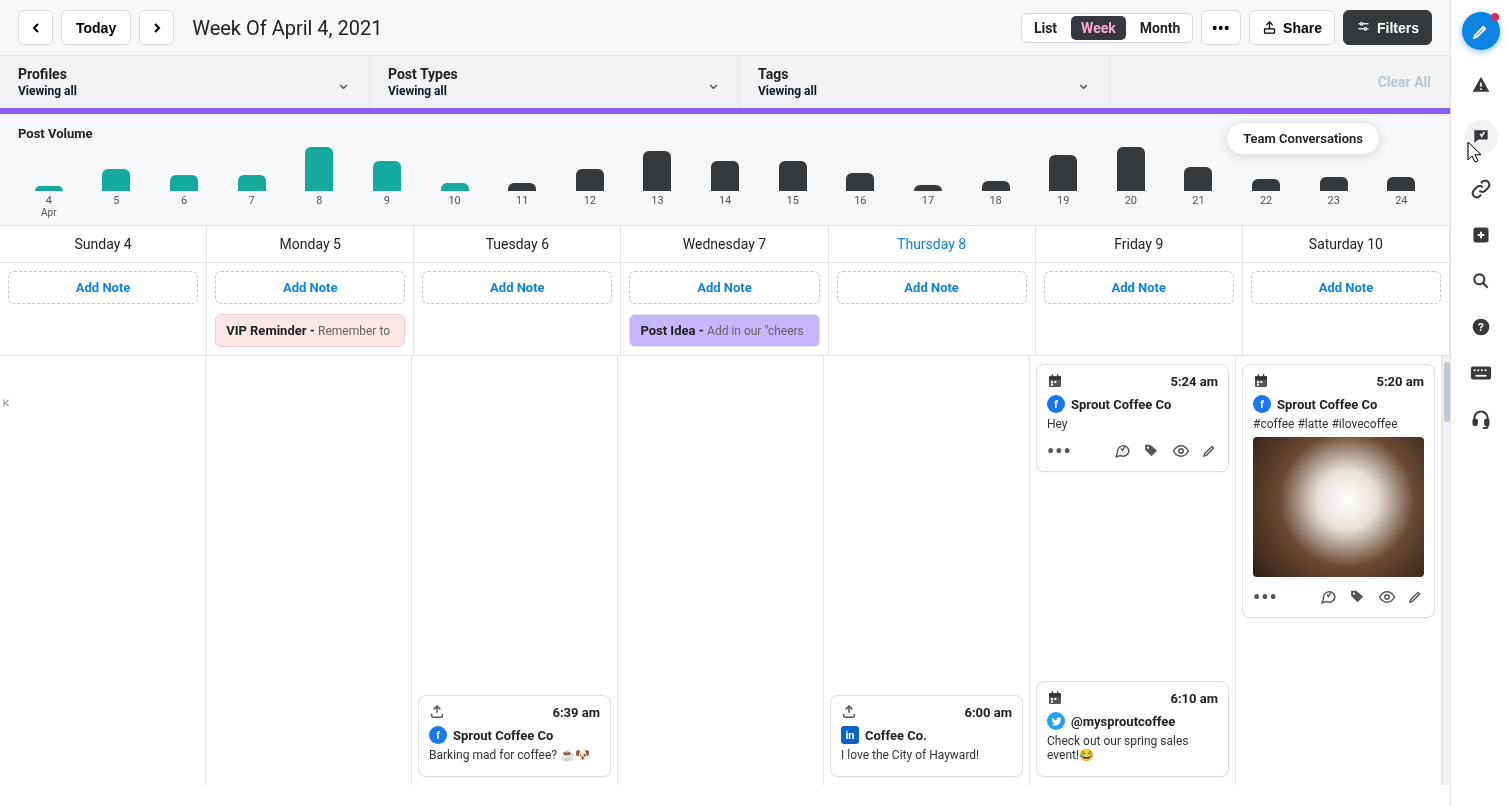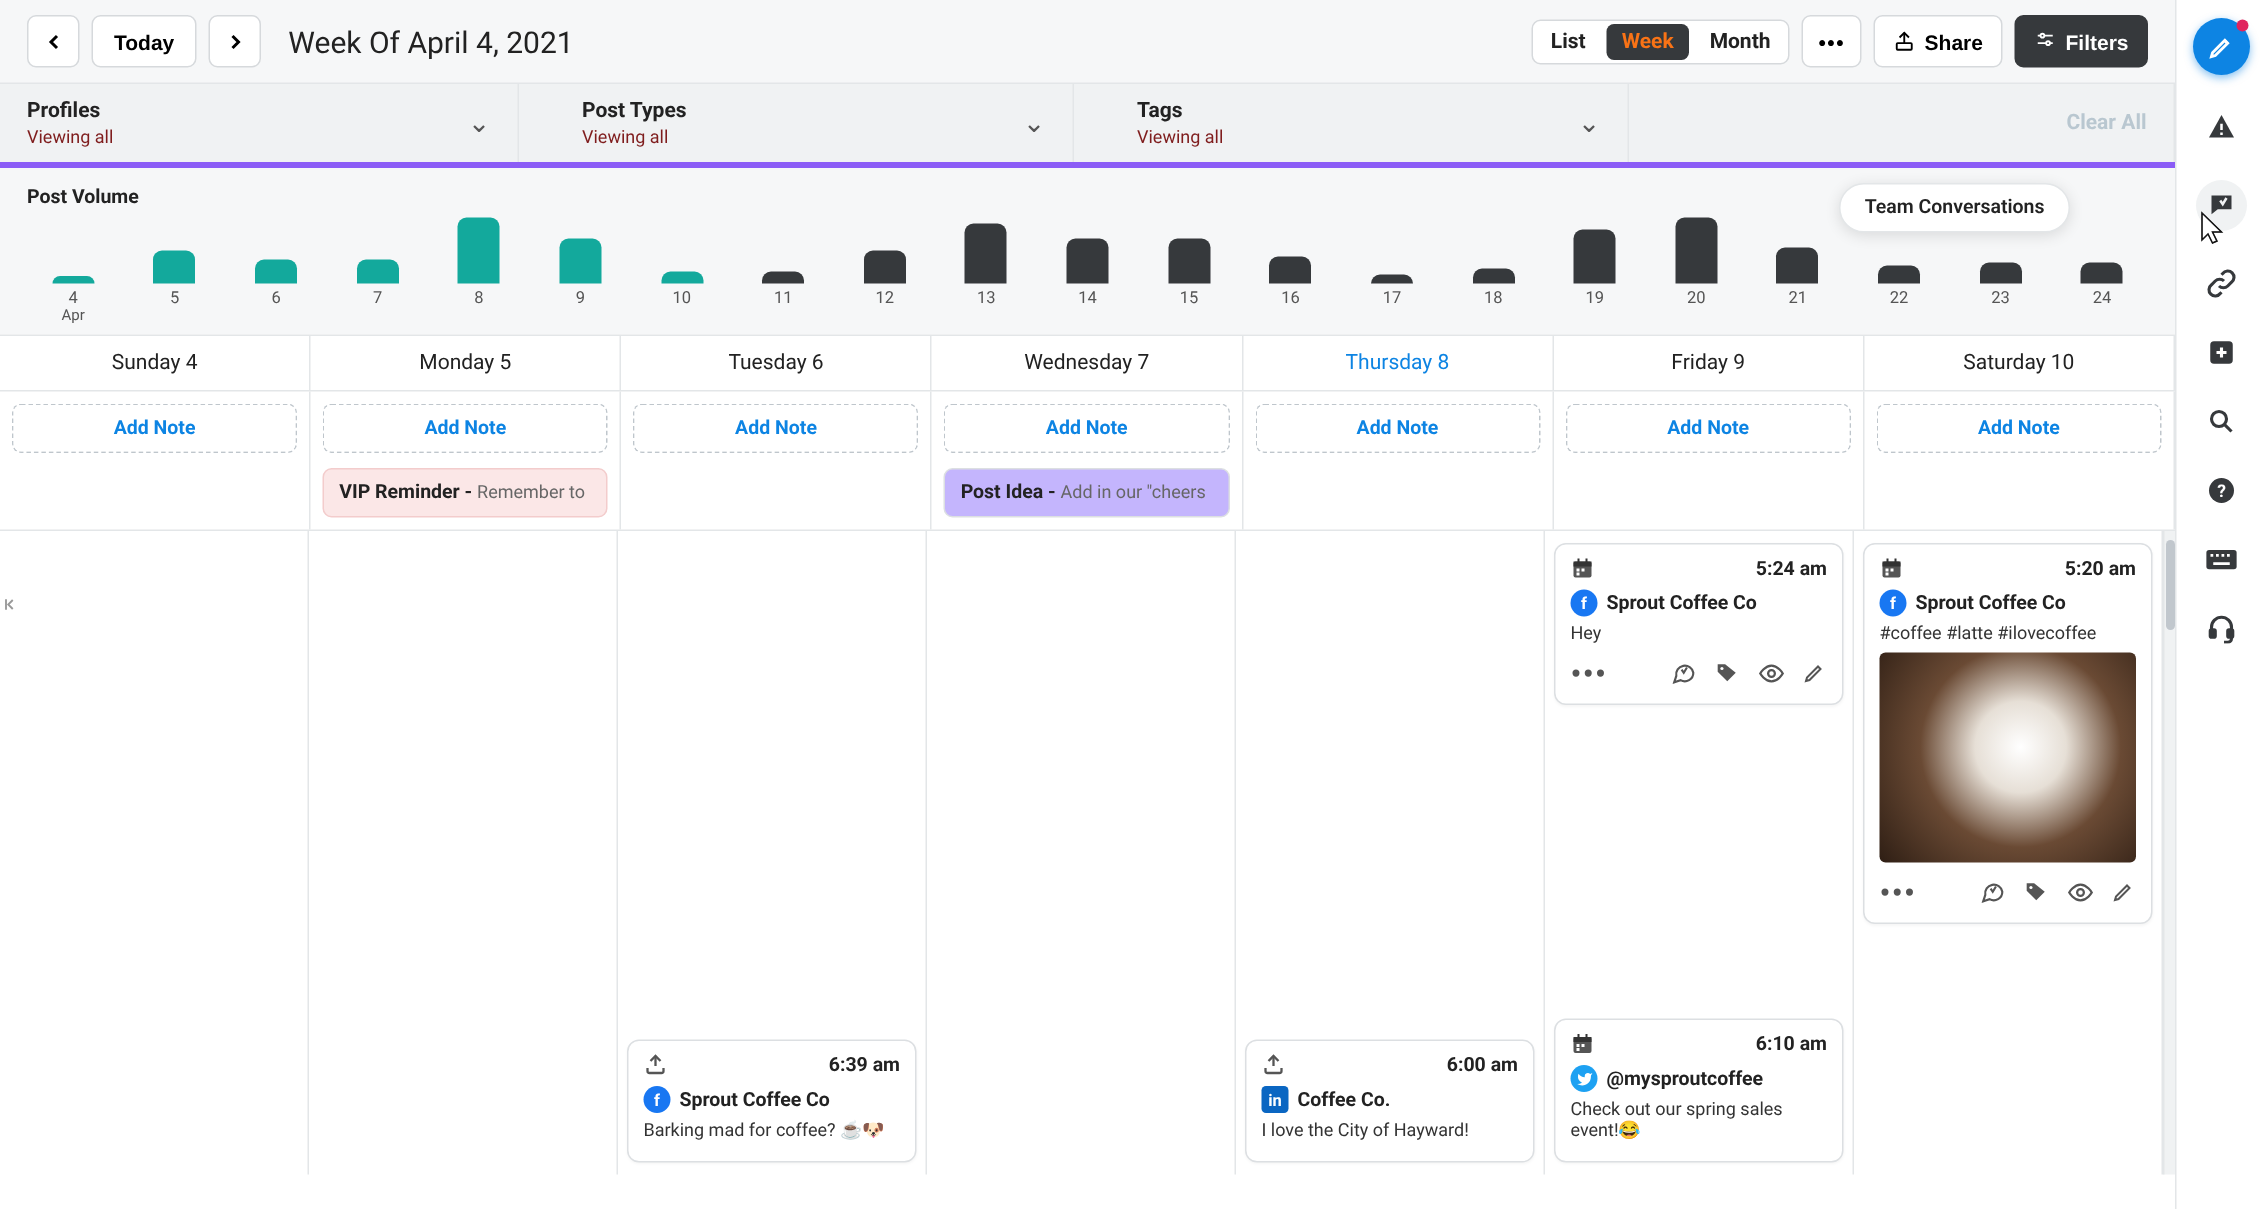--- a/index.html
+++ b/index.html
@@ -16,7 +16,7 @@
 
 .seg { display:flex; border:1px solid #d6d9dc; border-radius:6px; background:#fff; overflow:hidden; }
 .seg-item { padding:6px 12px; font-size:14px; font-weight:700; cursor:pointer; }
-.seg-item.active { background:#36393c; color:#f97316; border-radius:5px; margin:2px; padding:4px 10px; }
+.seg-item.active { background:#36393c; color:#f9a8d4; border-radius:5px; margin:2px; padding:4px 10px; }
 
 .tb-btn { height:35px; padding:0 12px; border:1px solid #d6d9dc; border-radius:6px; background:#fff; display:flex; align-items:center; gap:6px; font-weight:700; font-size:14px; cursor:pointer; }
 .tb-btn.dark { background:#36393c; color:#fff; border-color:#36393c; }

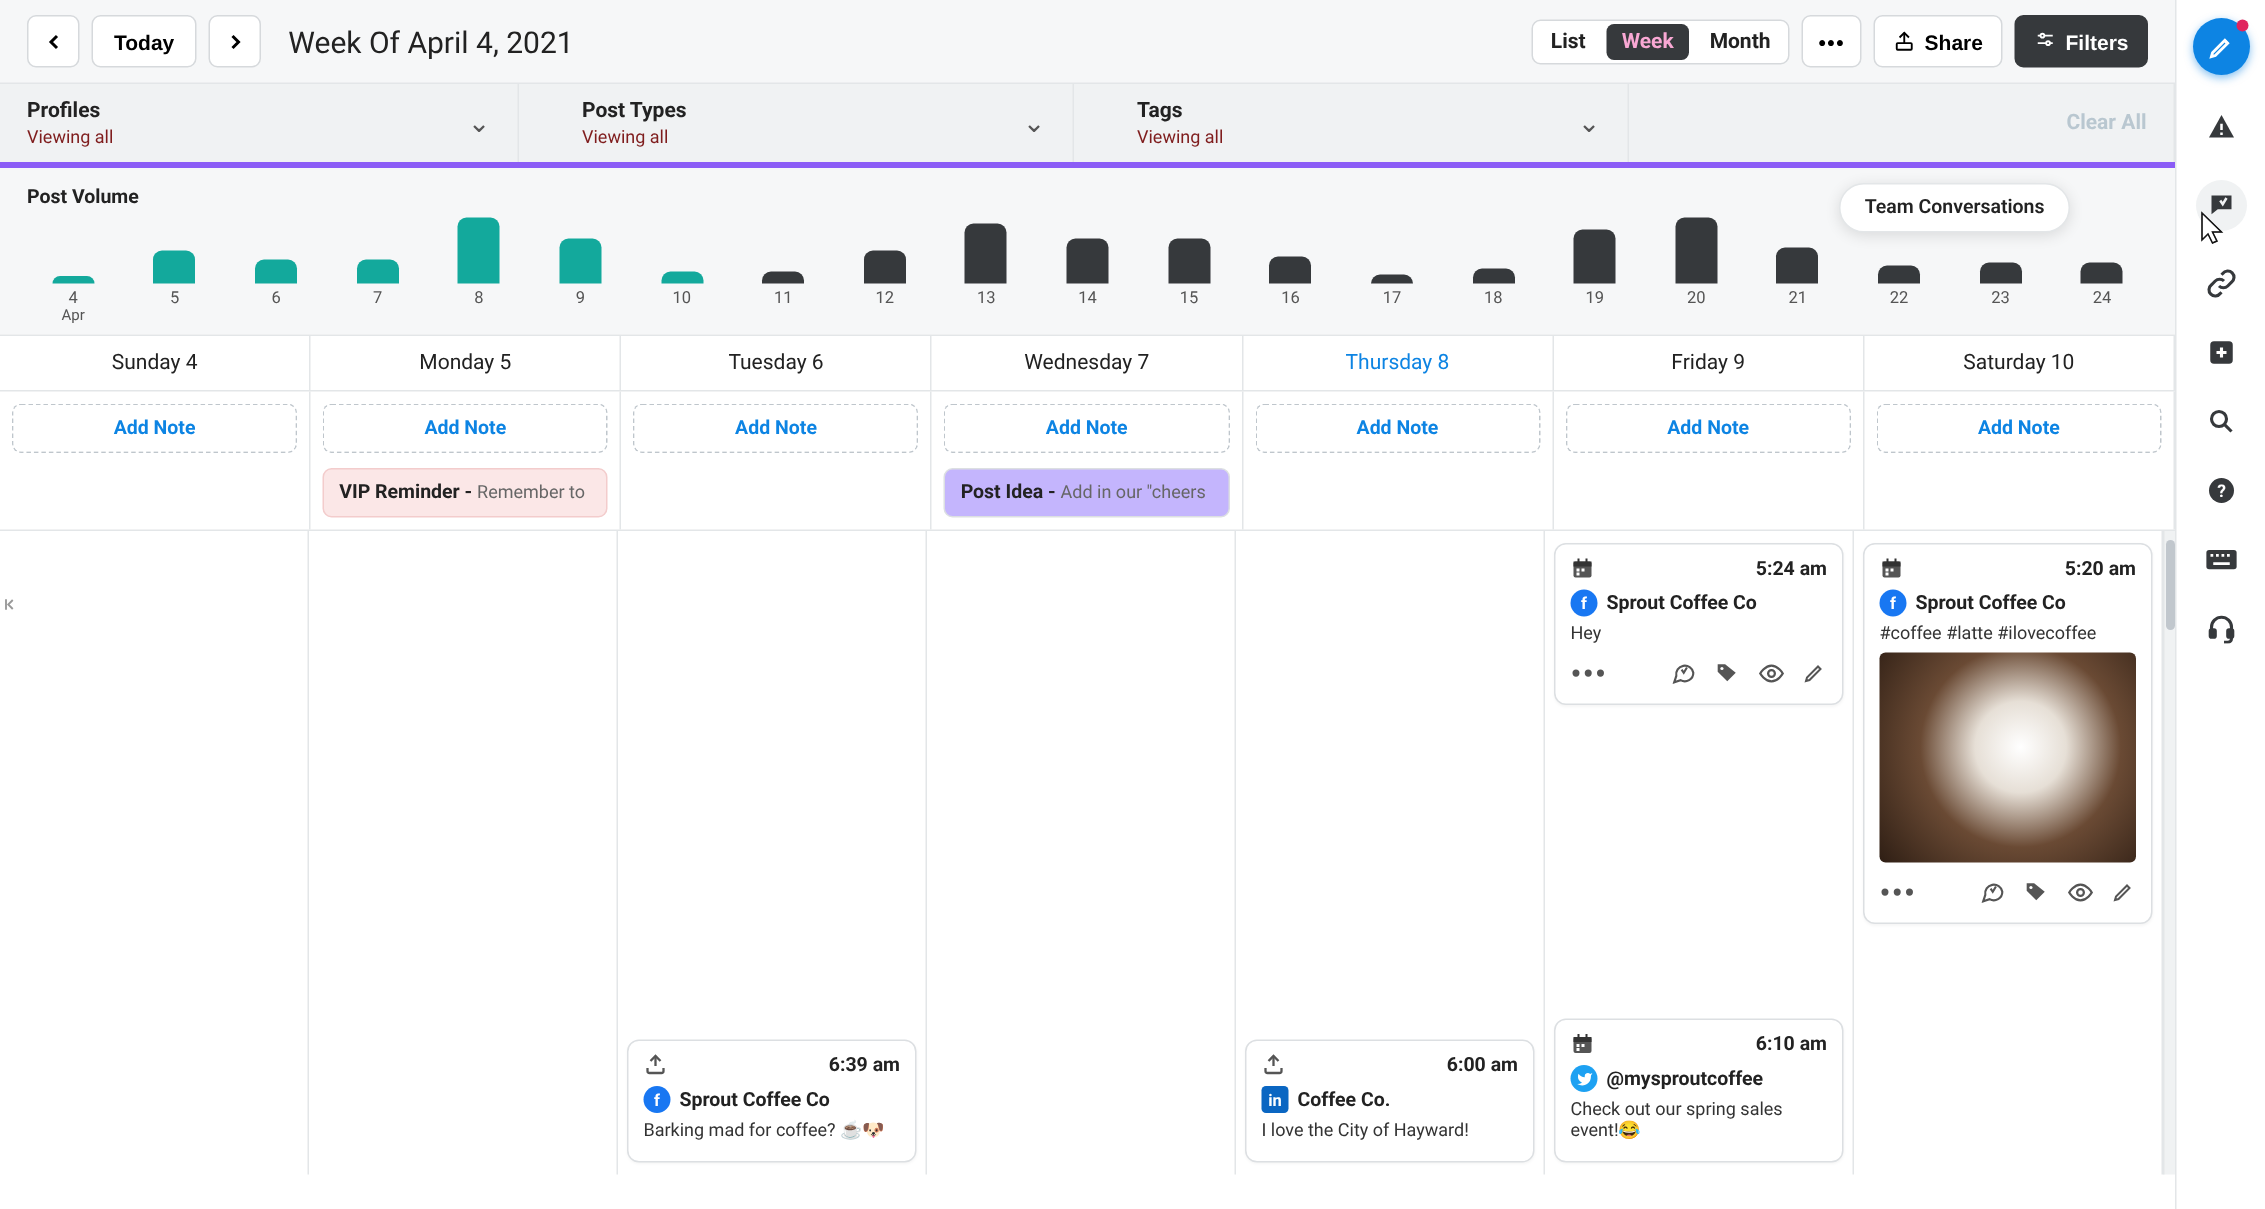--- a/index.html
+++ b/index.html
@@ -23,7 +23,7 @@
 .tb-btn.icon-only { padding:0 10px; }
 
 
-.filterbar { display:flex; background:#f0f2f3; border-bottom:4px solid #8b5cf6;gap:24px; }
+.filterbar { display:flex; background:#f0f2f3; border-bottom:6px solid #8b5cf6; }
 .fcell { flex:1; border-right:1px solid #e3e6e8; padding:10px 18px; display:flex; align-items:center; justify-content:space-between; cursor:pointer; }
 .fcell .lab { font-weight:700; font-size:14px; }
 .fcell .sub { font-size:12px; color:#7f1d1d; margin-top:2px; }

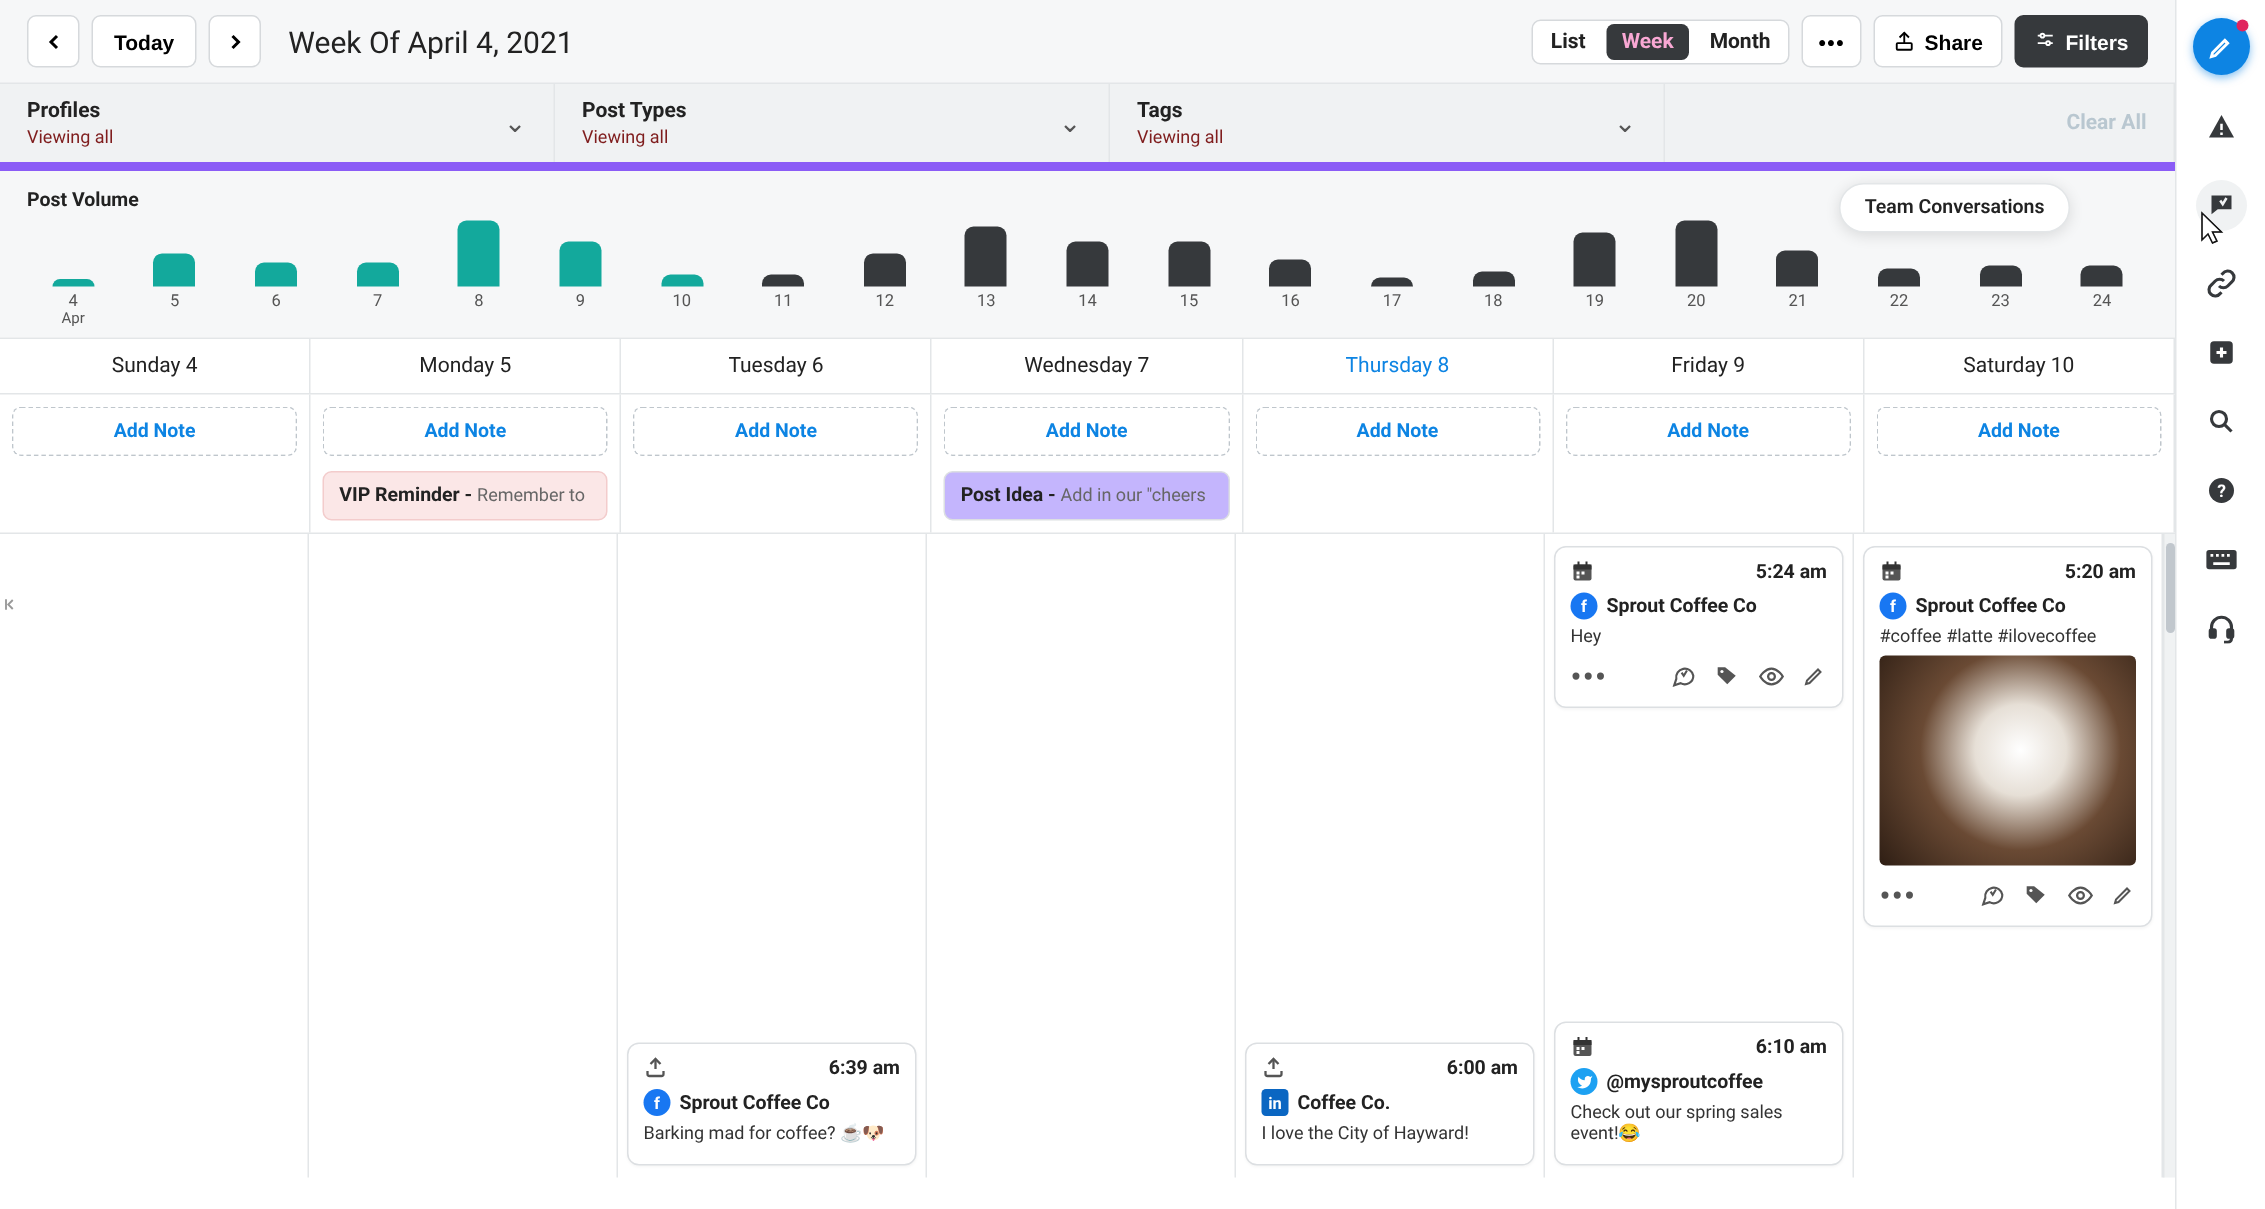--- a/index.html
+++ b/index.html
@@ -26,7 +26,7 @@
 .filterbar { display:flex; background:#f0f2f3; border-bottom:6px solid #8b5cf6; }
 .fcell { flex:1; border-right:1px solid #e3e6e8; padding:10px 18px; display:flex; align-items:center; justify-content:space-between; cursor:pointer; }
 .fcell .lab { font-weight:700; font-size:14px; }
-.fcell .sub { font-size:12px; color:#7f1d1d; margin-top:2px; }
+.fcell .sub { font-size:12px; color:#0f172a; margin-top:2px;font-weight:bold; }
 .fcell.clear { flex:0 0 340px; justify-content:flex-end; cursor:default; }
 .clear-link { color:#b9c7d0; font-weight:700; font-size:14px; cursor:default; }
 .chev { font-size:18px; color:#555; }

